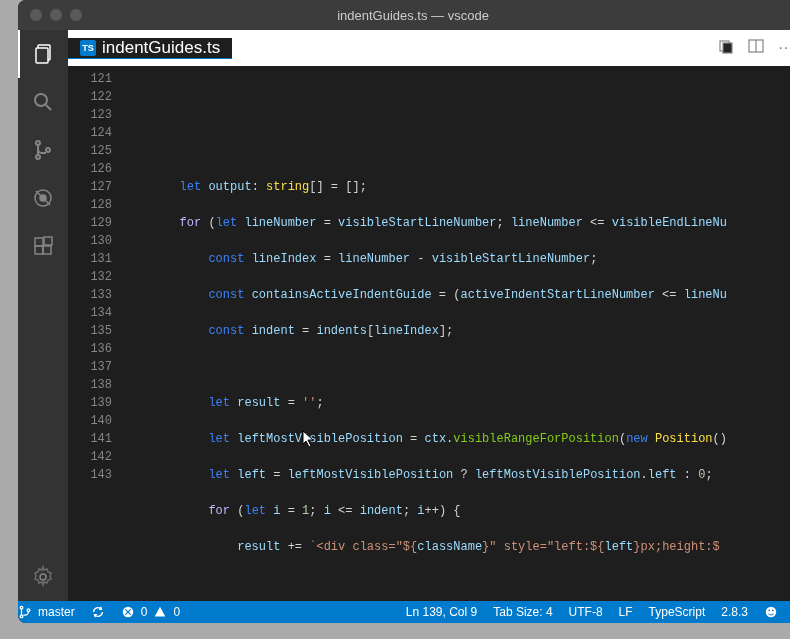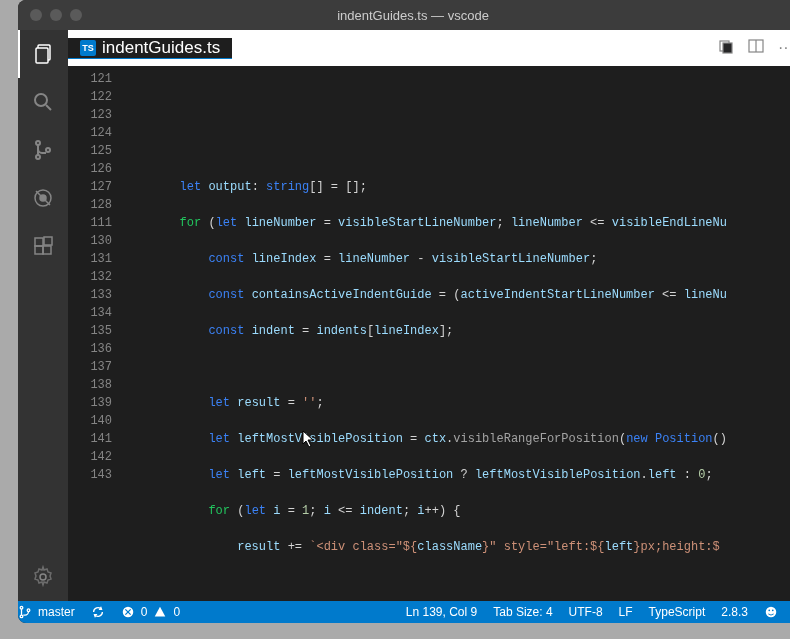--- a/index.html
+++ b/index.html
@@ -30,7 +30,7 @@
 .kw { color: #3b82f6; }
 .kw2 { color: #22c55e; }
 .id { color: #9cdcfe; }
-.ty { color: #3b82f6; }
+.ty { color: #fde047; }
 .str { color: #ce9178; }
 .fn { color: #a3a3a3; }
 .num { color: #b5cea8; }

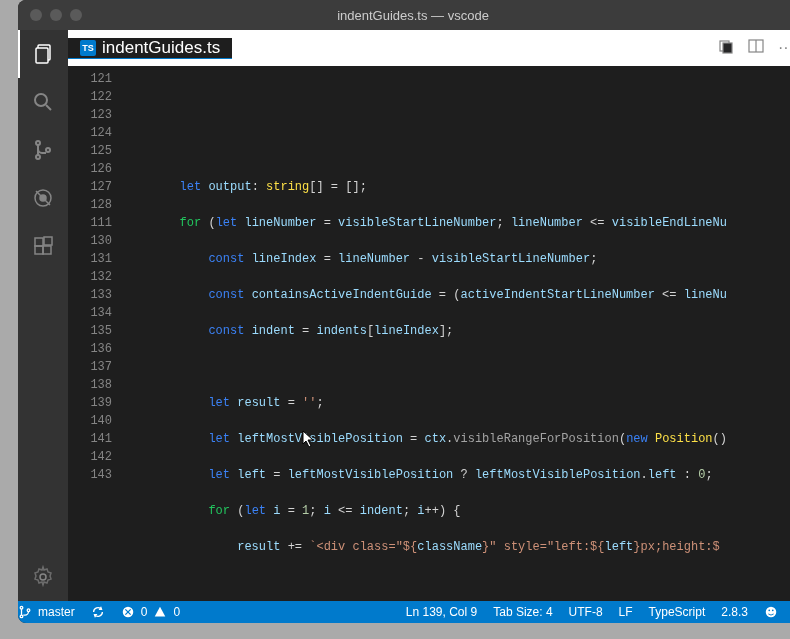--- a/index.html
+++ b/index.html
@@ -134,7 +134,7 @@
             <div>126</div>
             <div>127</div>
             <div>128</div>
-            <div>111</div>
+            <div>129</div>
             <div>130</div>
             <div>131</div>
             <div>132</div>

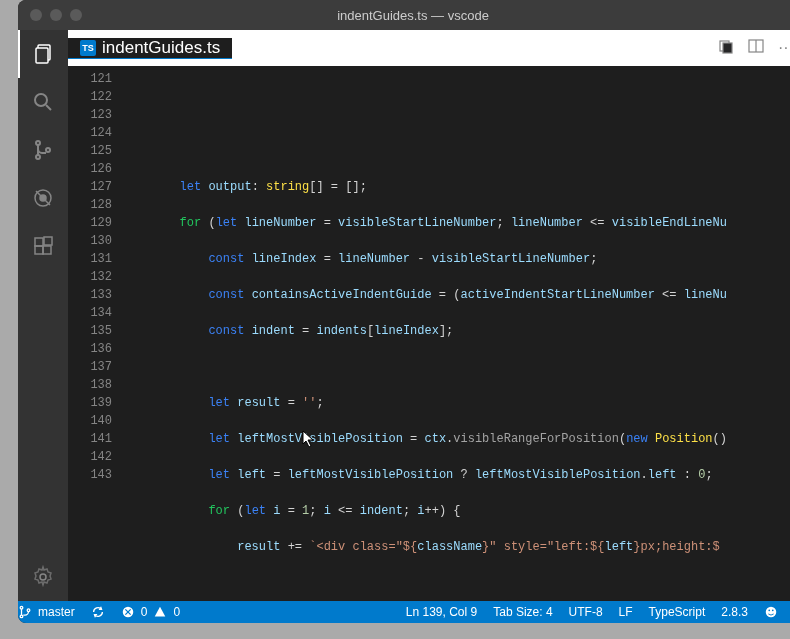--- a/index.html
+++ b/index.html
@@ -28,7 +28,7 @@
 .code { flex: 1; padding-top: 4px; overflow: hidden; white-space: pre; position: relative; }
 .code .line { height: 18px; }
 .kw { color: #3b82f6; }
-.kw2 { color: #22c55e; }
+.kw2 { color: #c4b5fd; }
 .id { color: #9cdcfe; }
 .ty { color: #fde047; }
 .str { color: #ce9178; }

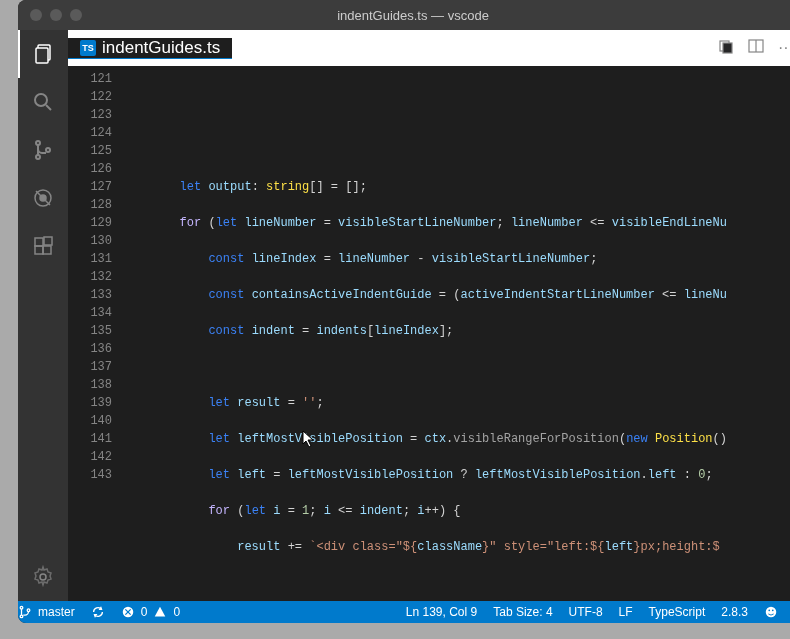--- a/index.html
+++ b/index.html
@@ -32,7 +32,7 @@
 .id { color: #9cdcfe; }
 .ty { color: #fde047; }
 .str { color: #ce9178; }
-.fn { color: #a3a3a3; }
+.fn { color: #84cc16; }
 .num { color: #b5cea8; }
 .pn { color: #d4d4d4; }
 .statusbar { height: 22px; background: #007acc; color: #fff; display: flex; align-items: center; font-size: 12px; padding: 0 0; gap: 16px; flex-shrink: 0; }

